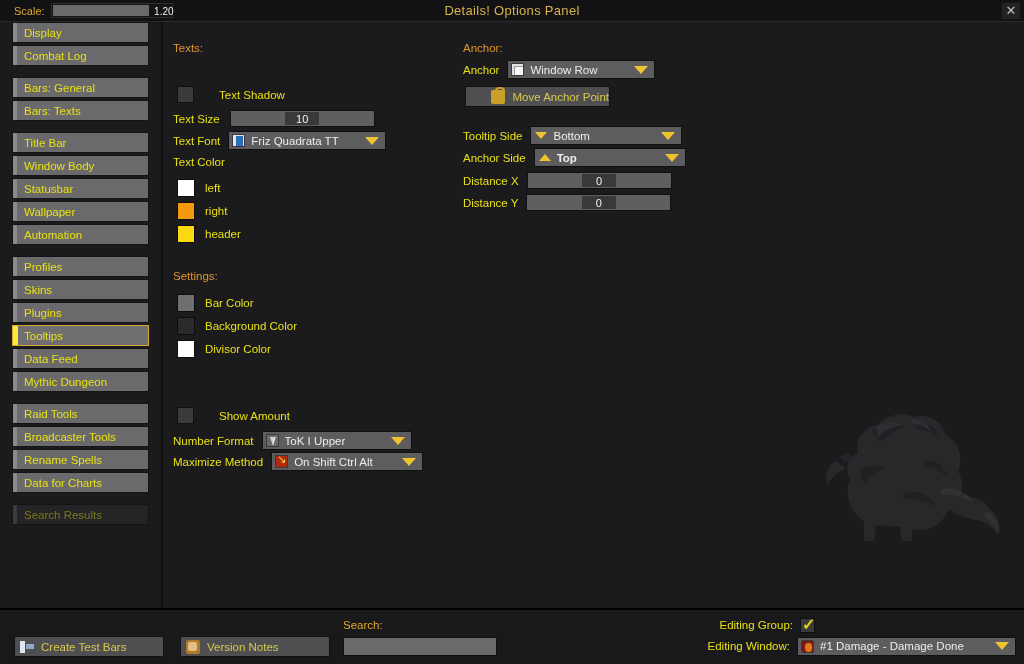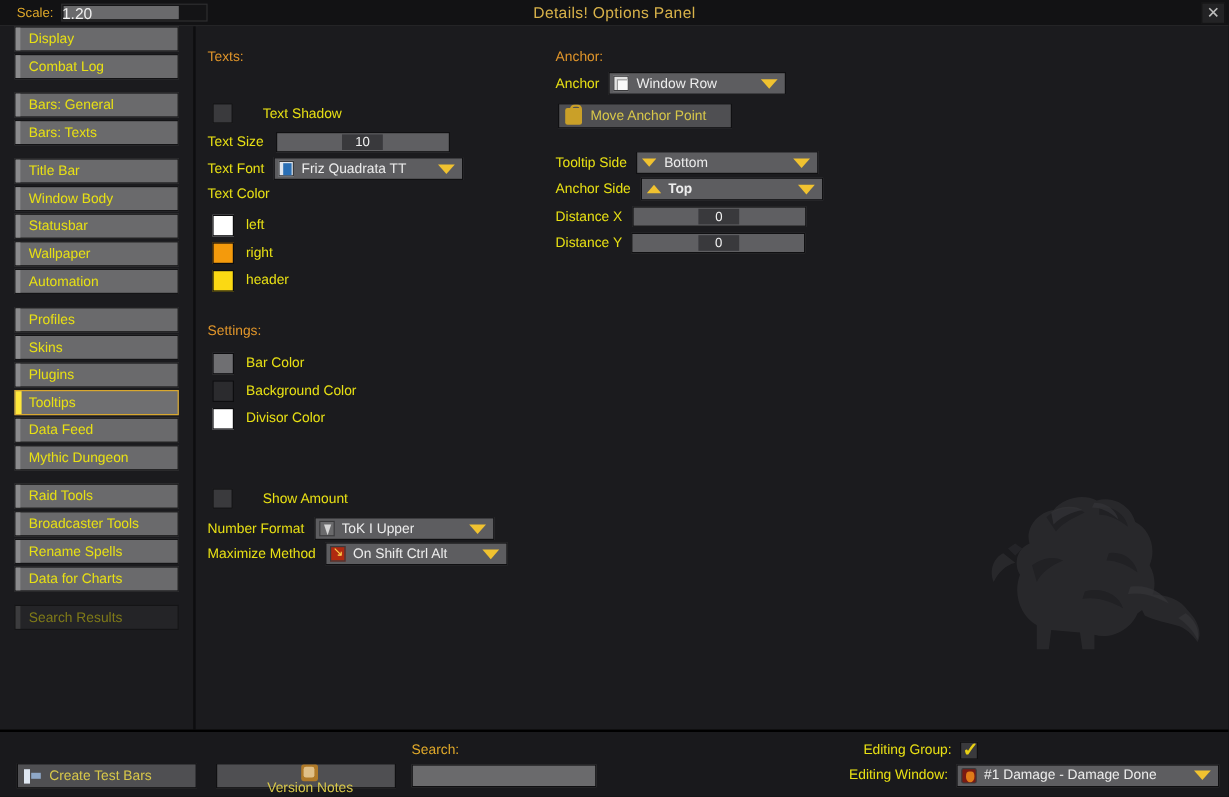--- a/index.html
+++ b/index.html
@@ -60,8 +60,8 @@
   }
   .scale-value {
     position: absolute; left: 0; top: 0; width: 122px;
-    text-align: left; line-height: 15px;
-    font-size: 13px; color: #efefef;
+    text-align: right; line-height: 15px;
+    font-size: 10px; color: #efefef;
   }
 
   

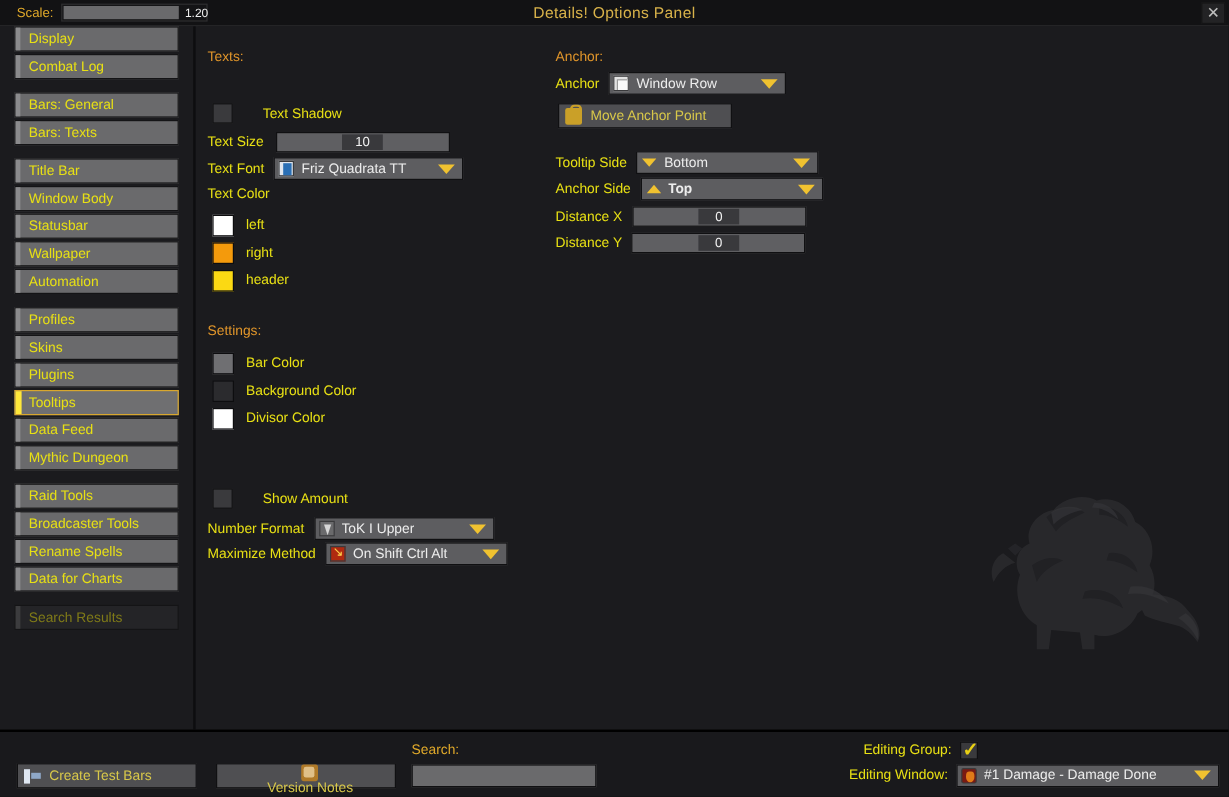--- a/index.html
+++ b/index.html
@@ -527,7 +527,7 @@
       </div>
     </div>
 
-    <div class="btn" style="position:absolute; left:300px; top:64px; width:145px;">
+    <div class="btn" style="position:absolute; left:300px; top:64px; width:145px;justify-content:flex-end;">
       <span class="btn-icon icon-lock"></span>
       <span class="btn-label">Move Anchor Point</span>
     </div>

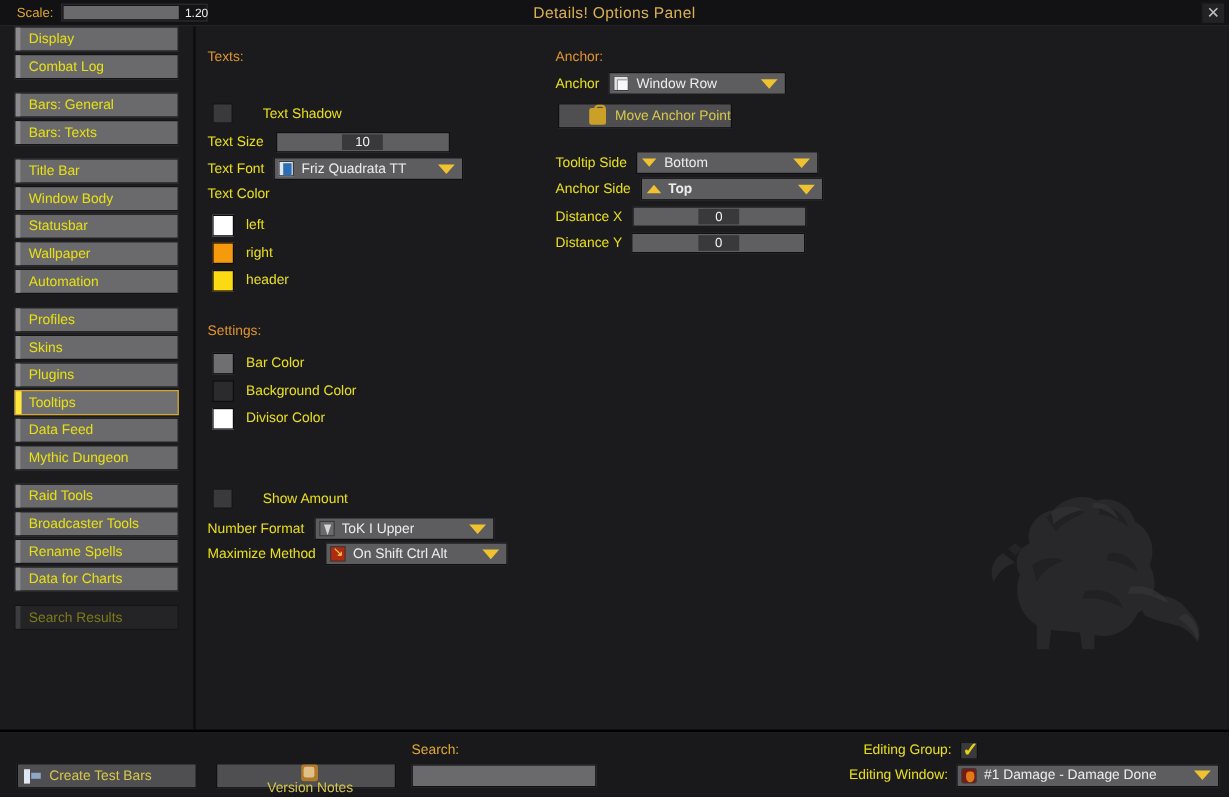--- a/index.html
+++ b/index.html
@@ -599,7 +599,7 @@
       <span class="btn-label">Create Test Bars</span>
     </div>
 
-    <div class="btn" style="position:absolute; left:180px; top:26px; width:150px;flex-direction:column;">
+    <div class="btn" style="position:absolute; left:180px; top:26px; width:150px;">
       <span class="btn-icon icon-scroll"></span>
       <span class="btn-label">Version Notes</span>
     </div>

